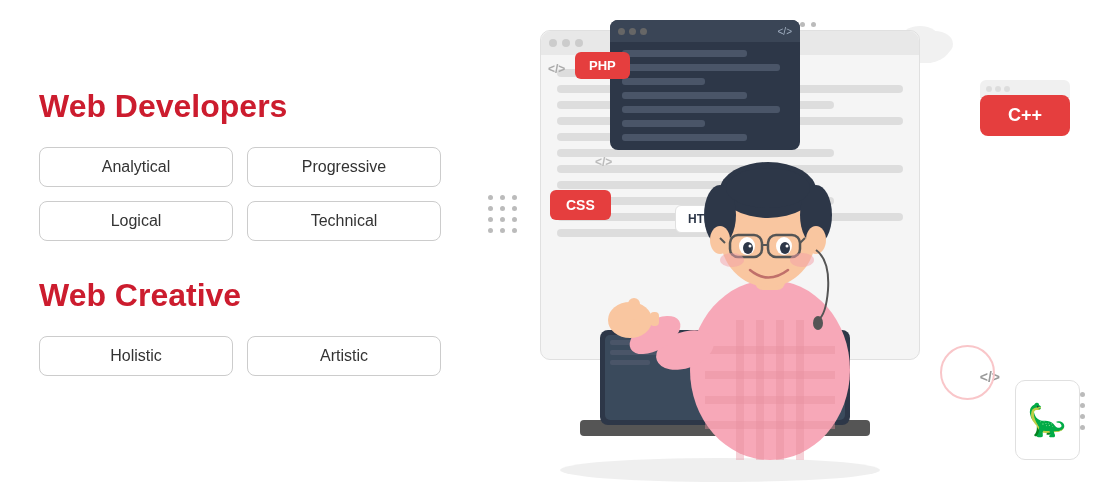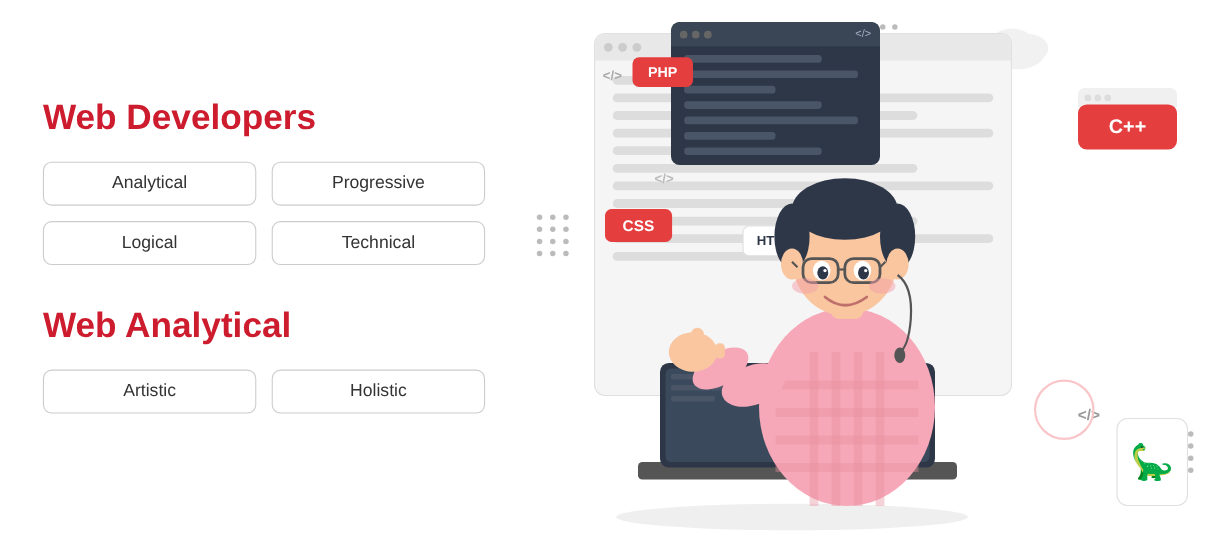--- a/index.html
+++ b/index.html
@@ -252,7 +252,7 @@
     <div class="tag">Logical</div>
     <div class="tag">Technical</div>
   </div>
-  <h1 class="section-title">Web Analytical</h1>
+  <h1 class="section-title">Web Creative</h1>
   <div class="tags-grid">
     <div class="tag">Artistic</div>
     <div class="tag">Holistic</div>

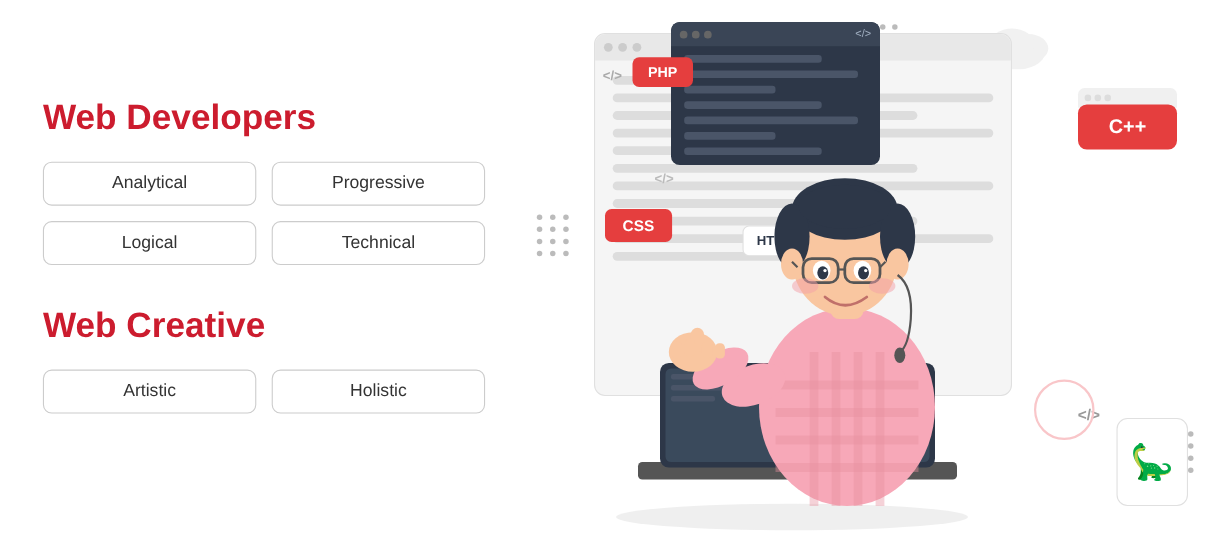--- a/index.html
+++ b/index.html
@@ -254,8 +254,8 @@
   </div>
   <h1 class="section-title">Web Creative</h1>
   <div class="tags-grid">
+    <div class="tag">Holistic</div>
     <div class="tag">Artistic</div>
-    <div class="tag">Holistic</div>
   </div>
 </div>
 

